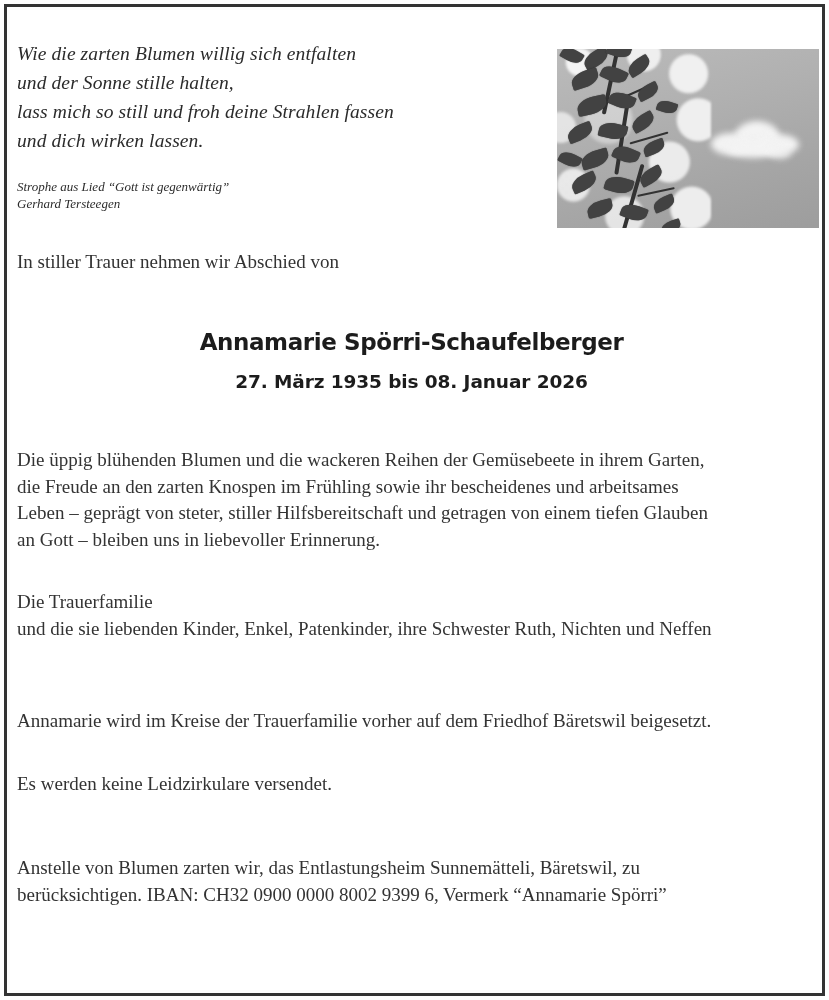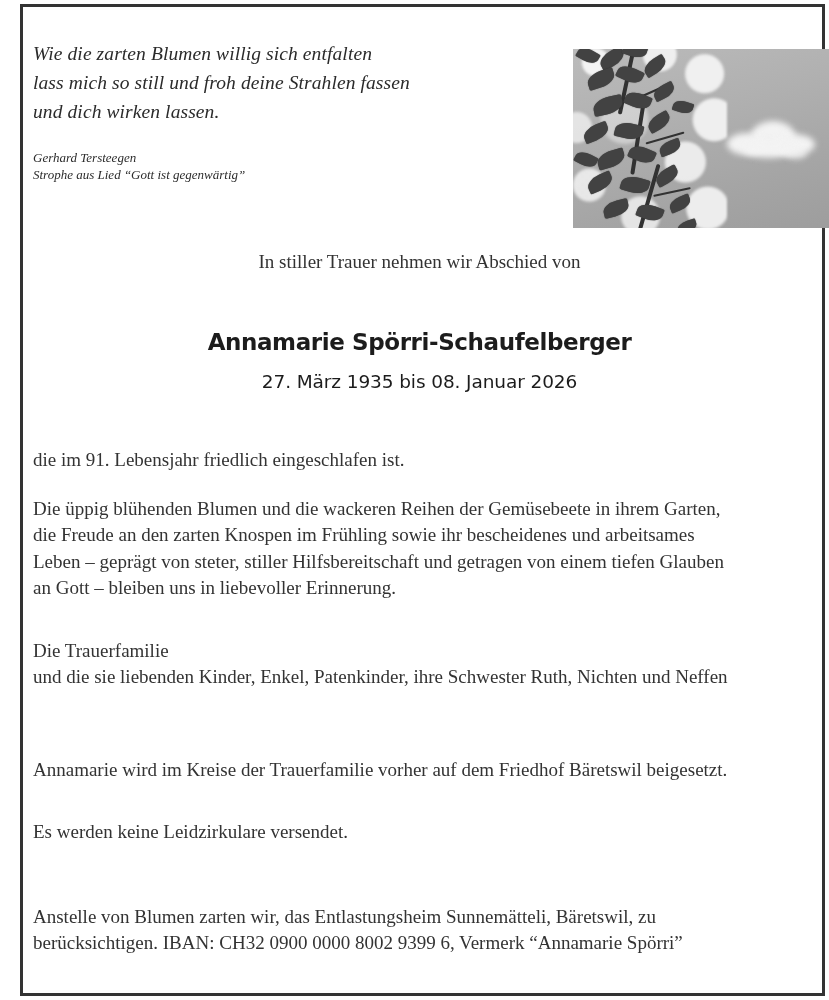--- a/index.html
+++ b/index.html
@@ -18,7 +18,7 @@
     box-sizing: border-box;
     width: 829px;
     height: 1000px;
-    padding: 4px 4px 4px 20px;
+    padding: 4px 4px 4px 4px;
     background: #ffffff;
   }
   .frame {

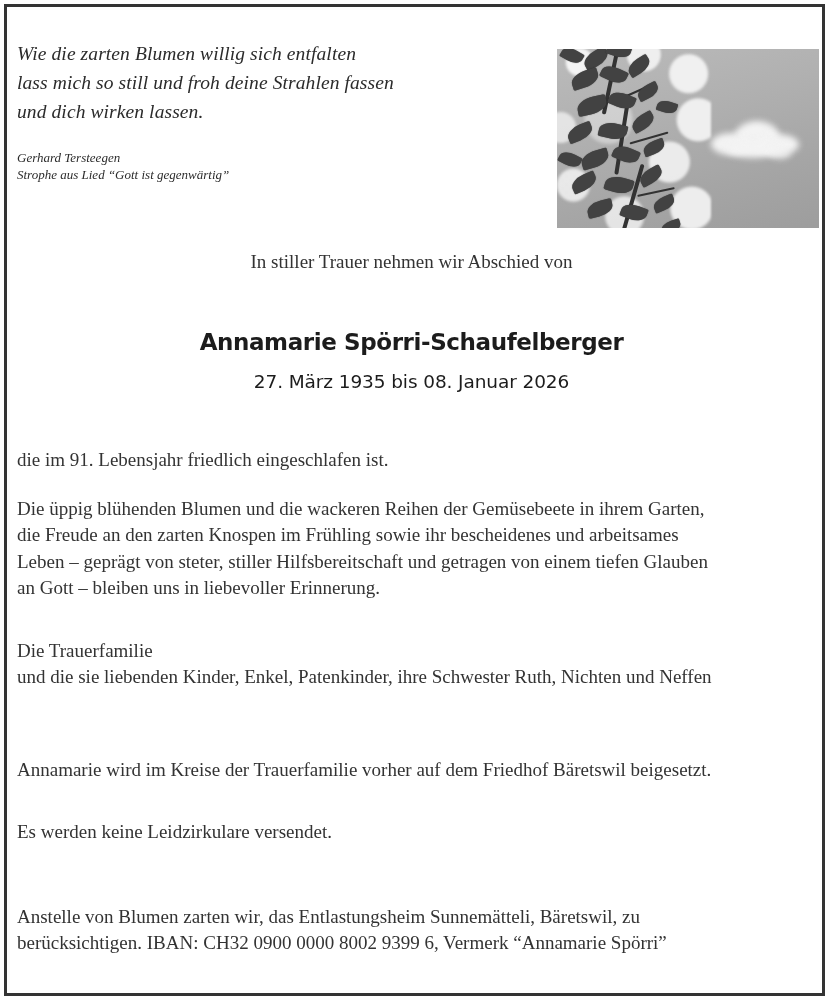--- a/index.html
+++ b/index.html
@@ -190,6 +190,7 @@
 
         <div class="poem">
           <div class="poem-line">Wie die zarten Blumen willig sich entfalten</div>
+          <div class="poem-line">und der Sonne stille halten,</div>
           <div class="poem-line">lass mich so still und froh deine Strahlen fassen</div>
           <div class="poem-line">und dich wirken lassen.</div>
         </div>

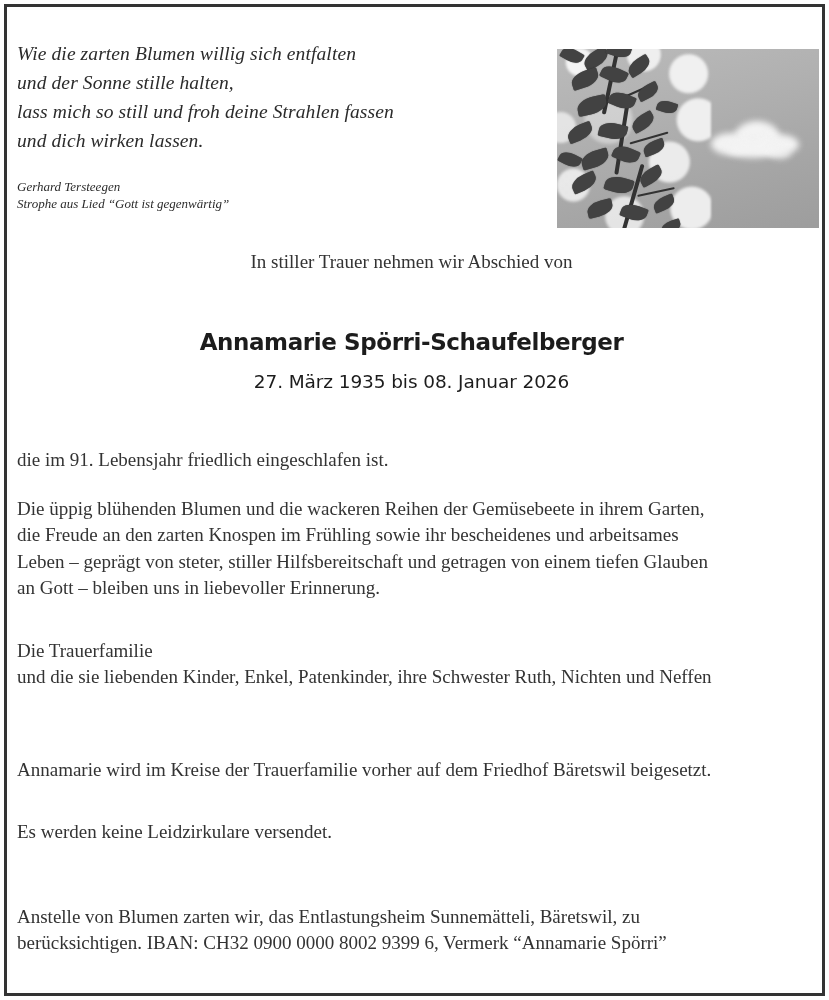--- a/index.html
+++ b/index.html
@@ -196,8 +196,8 @@
         </div>
 
         <div class="attribution">
+          <div class="attr-line">Strophe aus Lied “Gott ist gegenwärtig”</div>
           <div class="attr-line">Gerhard Tersteegen</div>
-          <div class="attr-line">Strophe aus Lied “Gott ist gegenwärtig”</div>
         </div>
 
         <div class="photo">

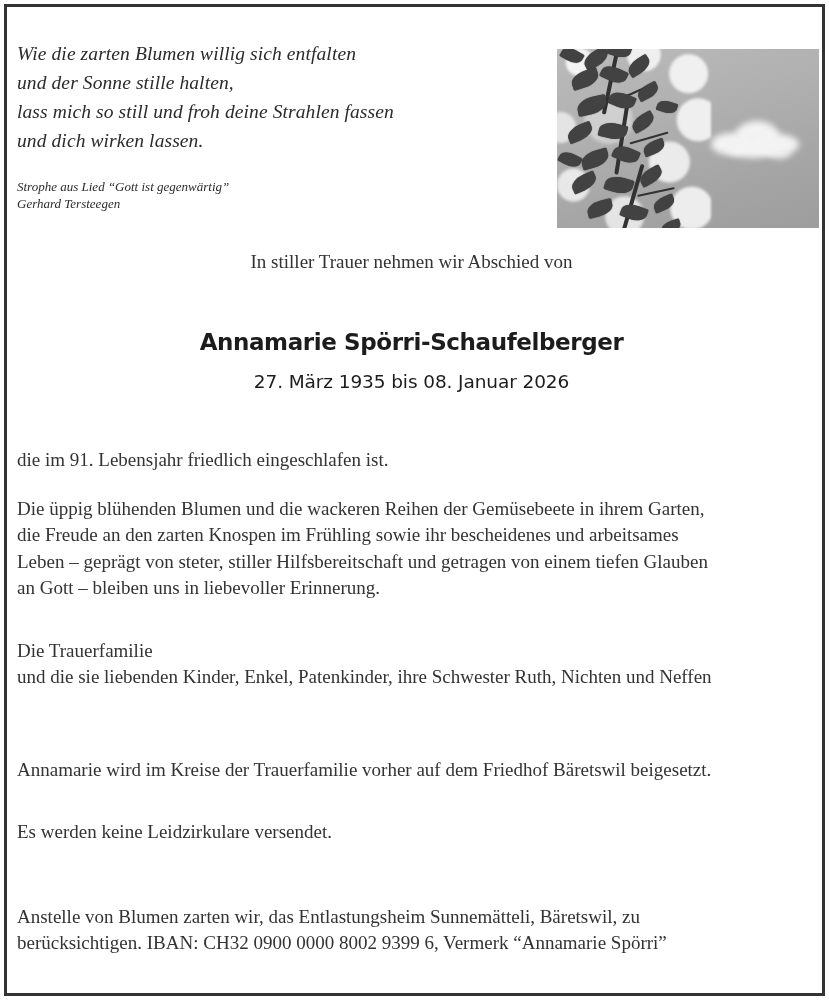--- a/index.html
+++ b/index.html
@@ -139,7 +139,6 @@
     font-size: 19px;
     line-height: 26px;
     color: #333333;
-    text-align: center;
   }
 
   

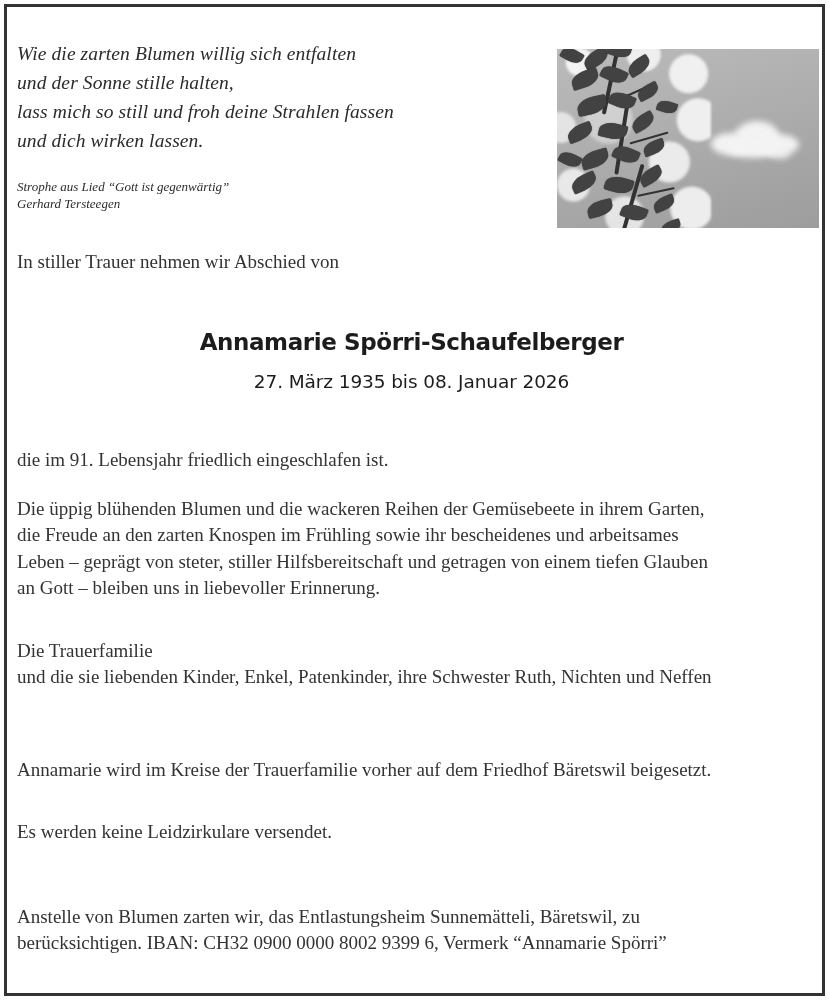--- a/index.html
+++ b/index.html
@@ -156,7 +156,7 @@
   }
   .deceased-dates {
     font-family: "DejaVu Sans", sans-serif;
-    font-weight: normal;
+    font-weight: bold;
     font-size: 18.5px;
     letter-spacing: -0.1px;
     color: #1c1c1c;

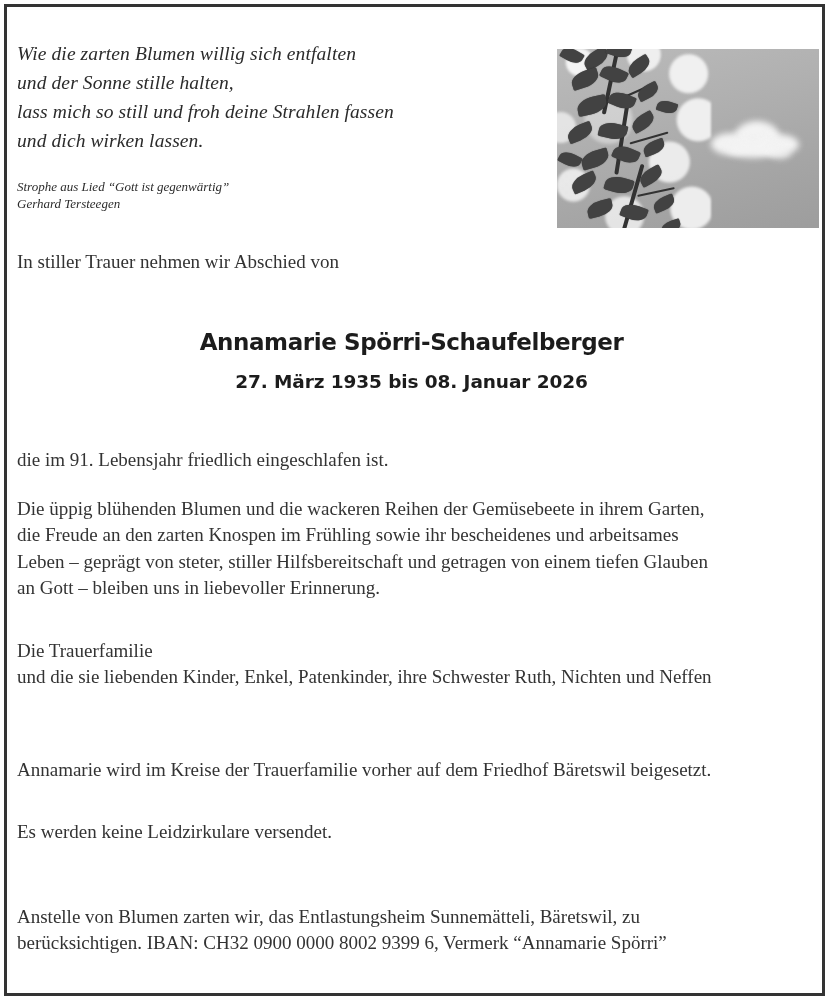--- a/index.html
+++ b/index.html
@@ -257,7 +257,6 @@
 
       <div class="body-text">
 
-        <p class="para">die im 91. Lebensjahr friedlich eingeschlafen ist.</p>
 
         <p class="para">
           <span class="line">Die üppig blühenden Blumen und die wackeren Reihen der Gemüsebeete in ihrem Garten,</span>

